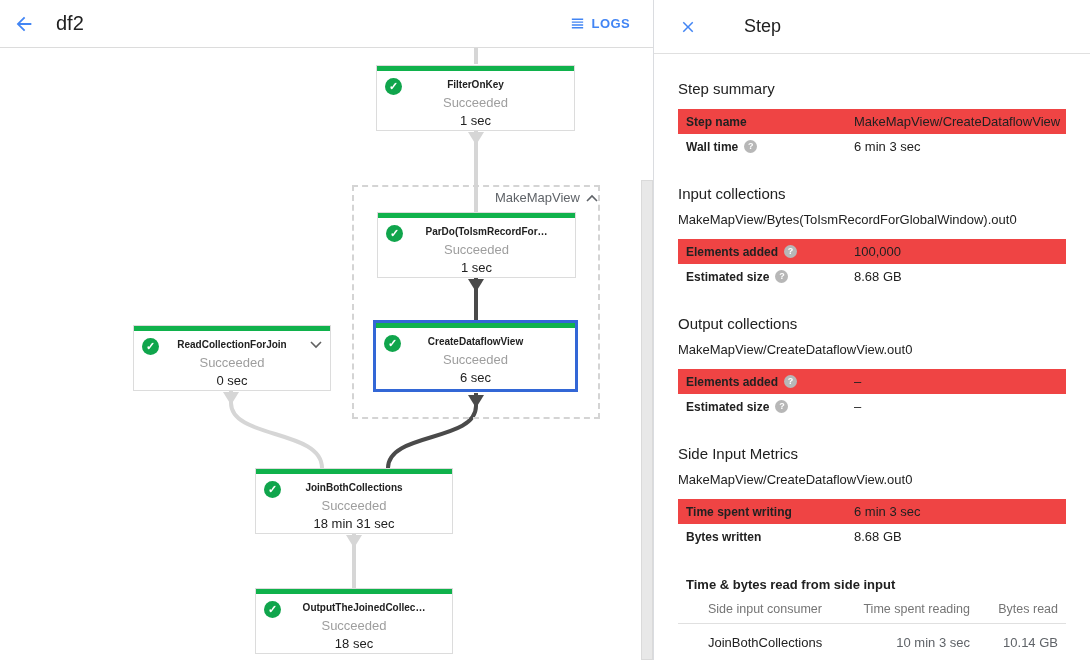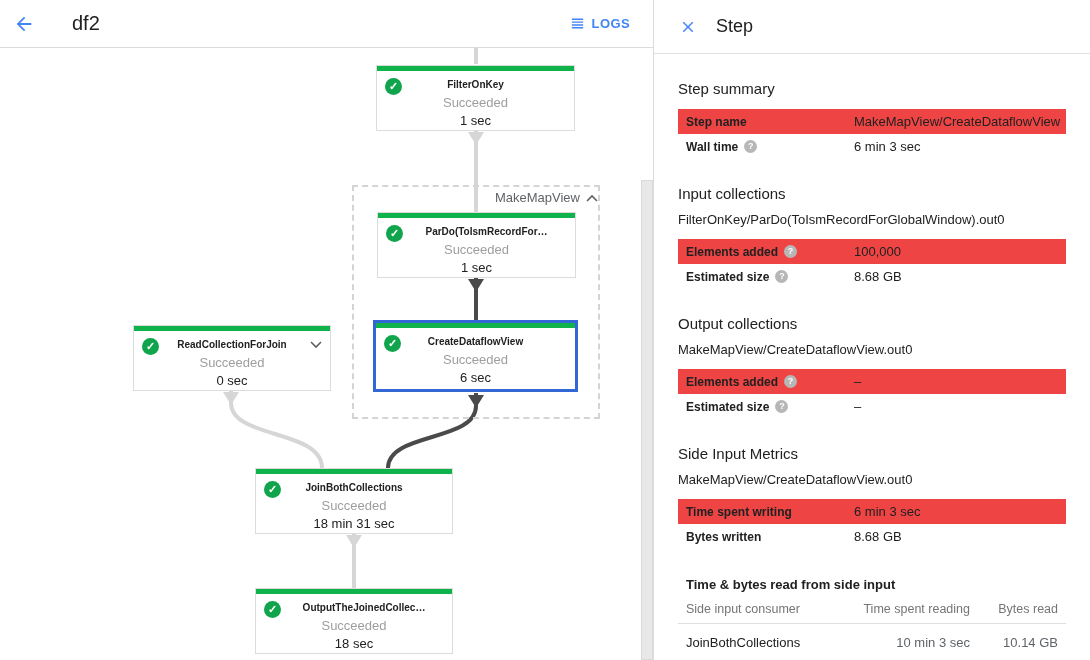--- a/index.html
+++ b/index.html
@@ -10,7 +10,7 @@
   .topbar { position:absolute; left:0; top:0; width:654px; height:48px; background:#fff;
     border-bottom:1px solid #dcdcdc; display:flex; align-items:center; }
   .back-btn { width:48px; height:48px; display:flex; align-items:center; justify-content:center; cursor:pointer; }
-  .job-title { font-size:20px; color:#212121; margin-left:24px; }
+  .job-title { font-size:20px; color:#212121; margin-left:8px; }
   .logs-btn { margin-left:auto; margin-right:24px; display:flex; align-items:center; gap:6px;
     color:#4285f4; font-weight:bold; font-size:13px; letter-spacing:.4px; cursor:pointer; }
 

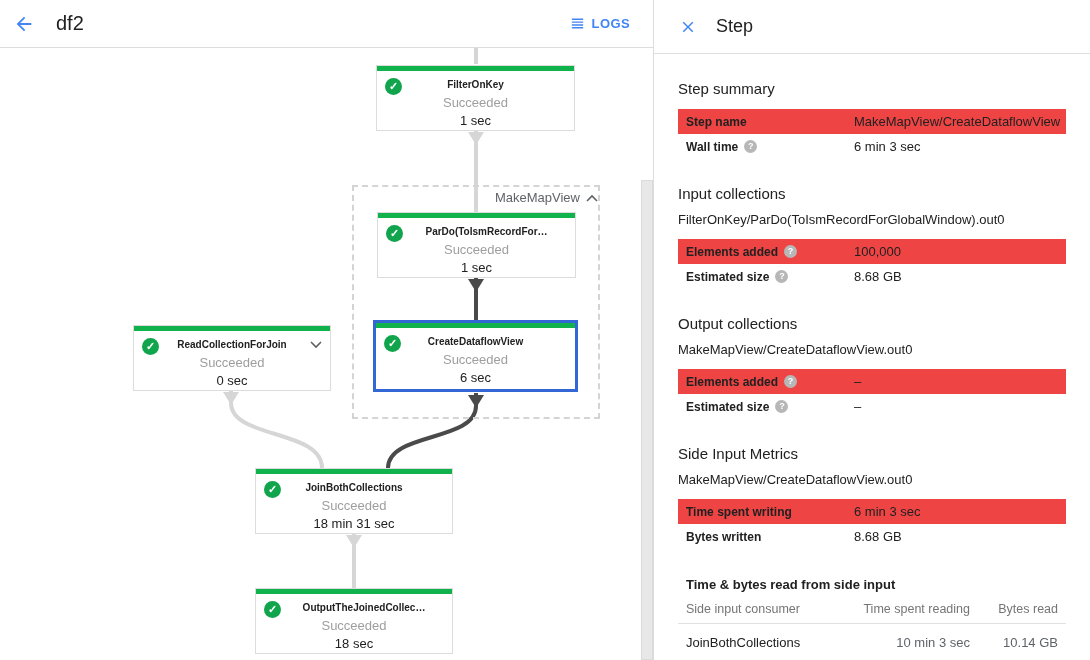--- a/index.html
+++ b/index.html
@@ -41,7 +41,7 @@
 
   
   .panel { position:absolute; left:654px; top:0; width:436px; height:660px; background:#fff; overflow:hidden; }
-  .panel-header { height:54px; border-bottom:1px solid #e0e0e0; display:flex; align-items:center; }
+  .panel-header { height:54px; border-bottom:1px solid #e0e0e0; display:flex; align-items:center;gap:28px; }
   .close-btn { width:24px; height:24px; margin-left:22px; display:flex; align-items:center; justify-content:center; cursor:pointer; }
   .panel-title { font-size:18px; margin-left:16px; color:#212121; }
   .panel-body { padding:0 24px; }

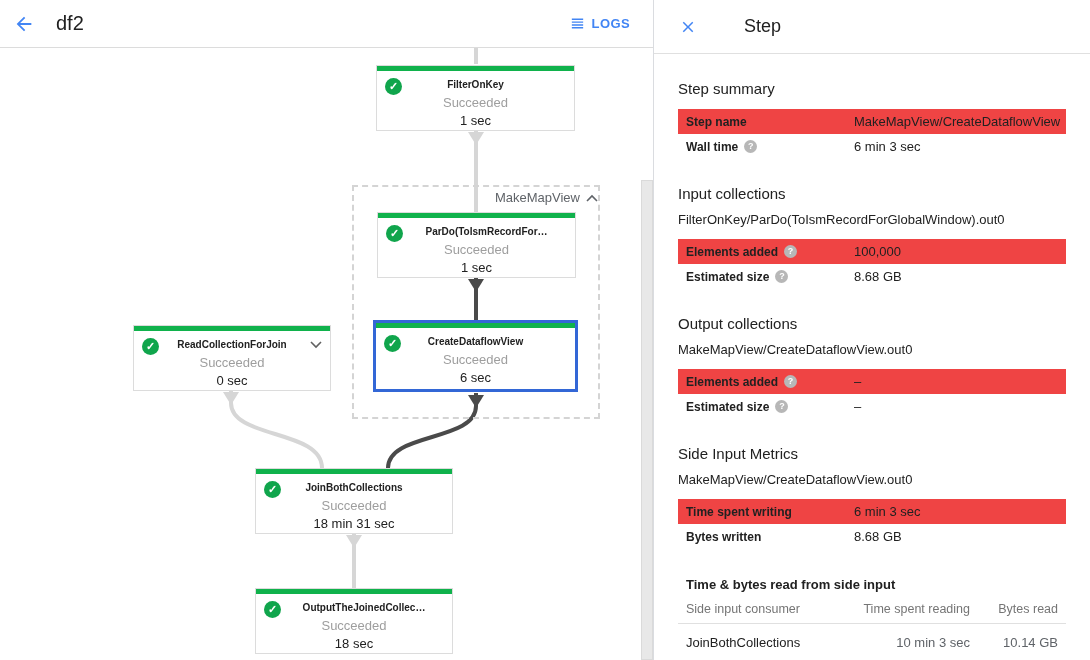--- a/index.html
+++ b/index.html
@@ -210,7 +210,7 @@
     </div>
 
     <div class="sec-heading">Input collections</div>
-    <div class="sec-subtitle">FilterOnKey/ParDo(ToIsmRecordForGlobalWindow).out0</div>
+    <div class="sec-subtitle">MakeMapView/Bytes(ToIsmRecordForGlobalWindow).out0</div>
     <div class="kv-row gray">
       <div class="kv-label">
           <span>Elements added</span>

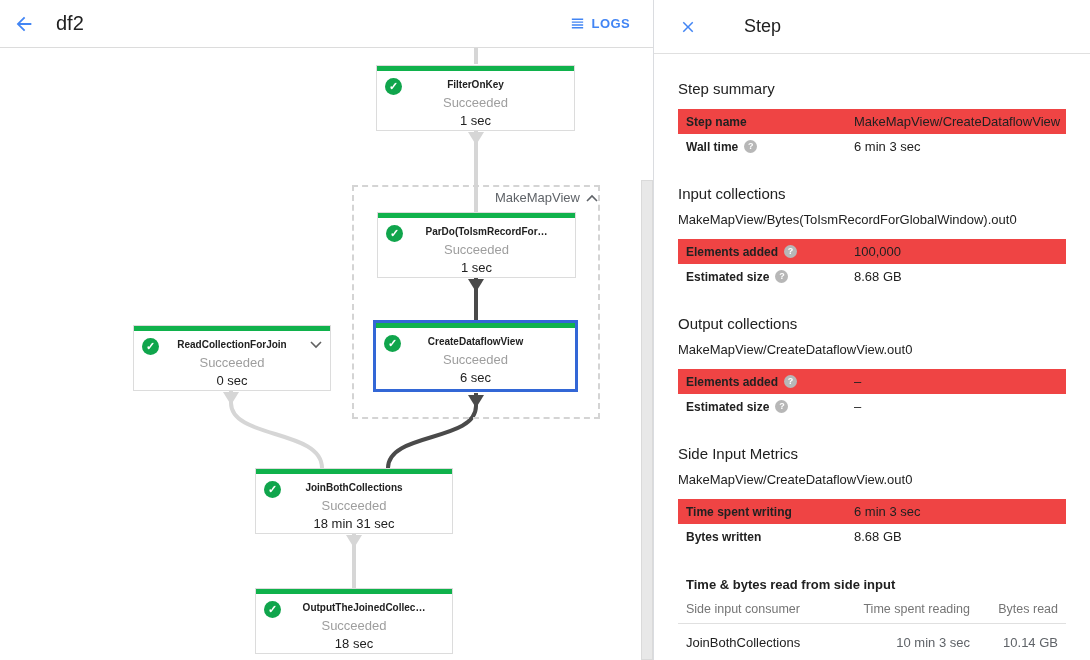--- a/index.html
+++ b/index.html
@@ -59,7 +59,7 @@
   .tbl { width:100%; font-size:13px; }
   .tbl-hrow { display:flex; padding:8px 8px 7px; border-bottom:1px solid #e0e0e0; color:#757575; font-size:12.5px; }
   .tbl-row { display:flex; padding:11px 8px; border-bottom:1px solid #e0e0e0; }
-  .c1 { flex:1; }
+  .c1 { flex:1;margin-left:22px; }
   .c2 { width:135px; text-align:right; }
   .c3 { width:88px; text-align:right; }
   .tbl-row .c1 { color:#212121; }

